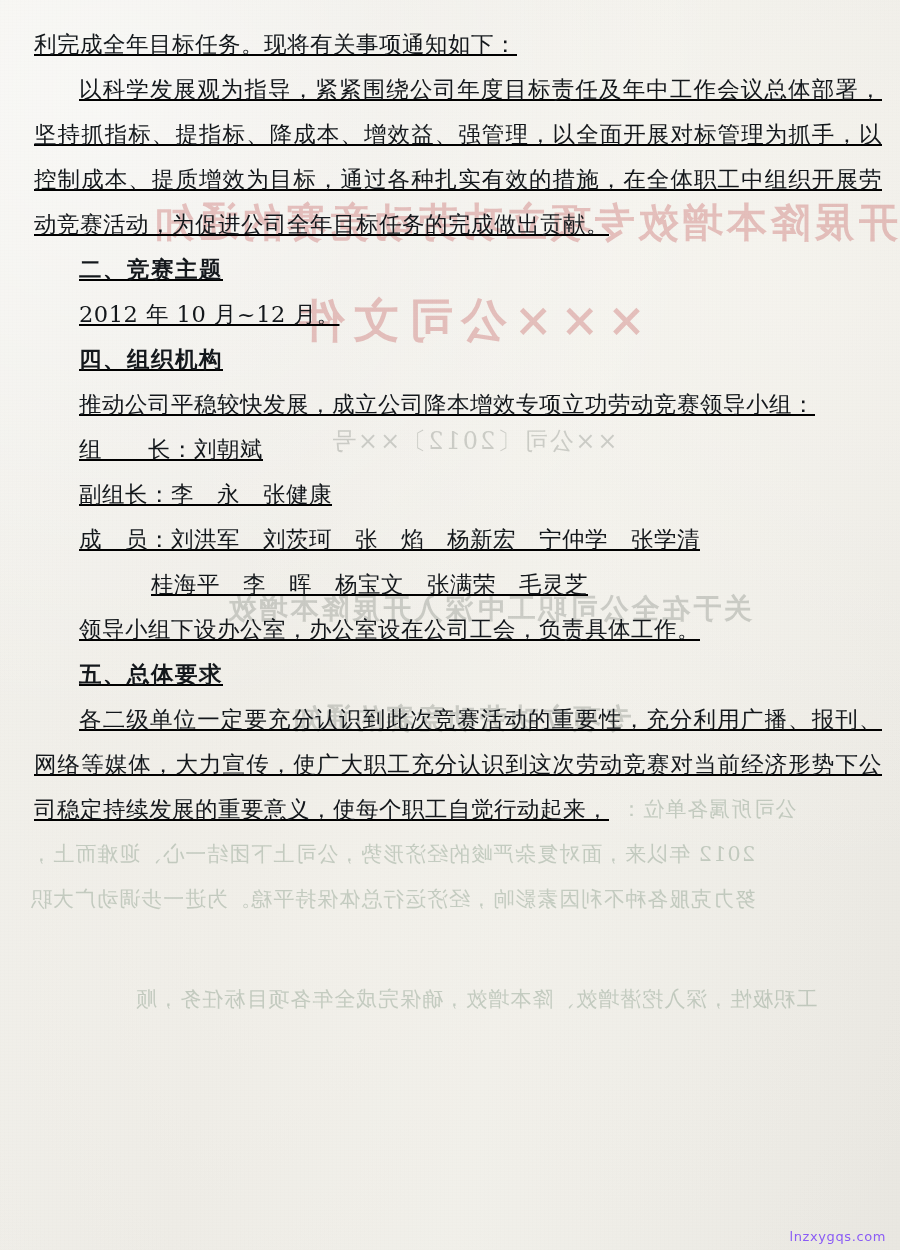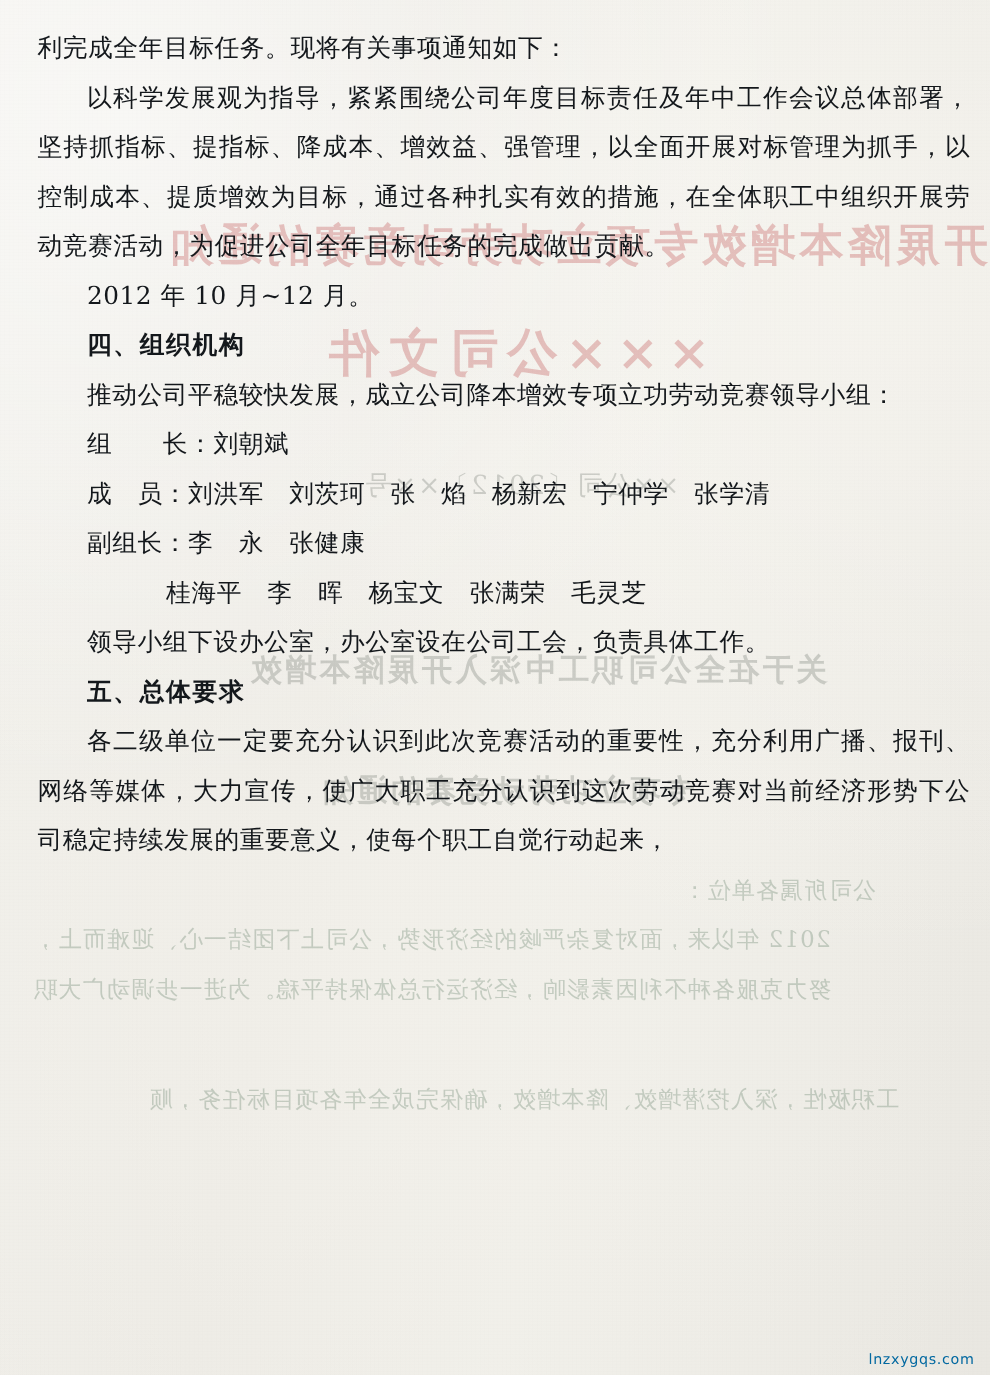--- a/index.html
+++ b/index.html
@@ -63,6 +63,7 @@
     inset: 0;
     padding: 22px 18px 0 34px;
     box-sizing: border-box;
+    text-decoration: underline;
   }
 
   .doc-body {

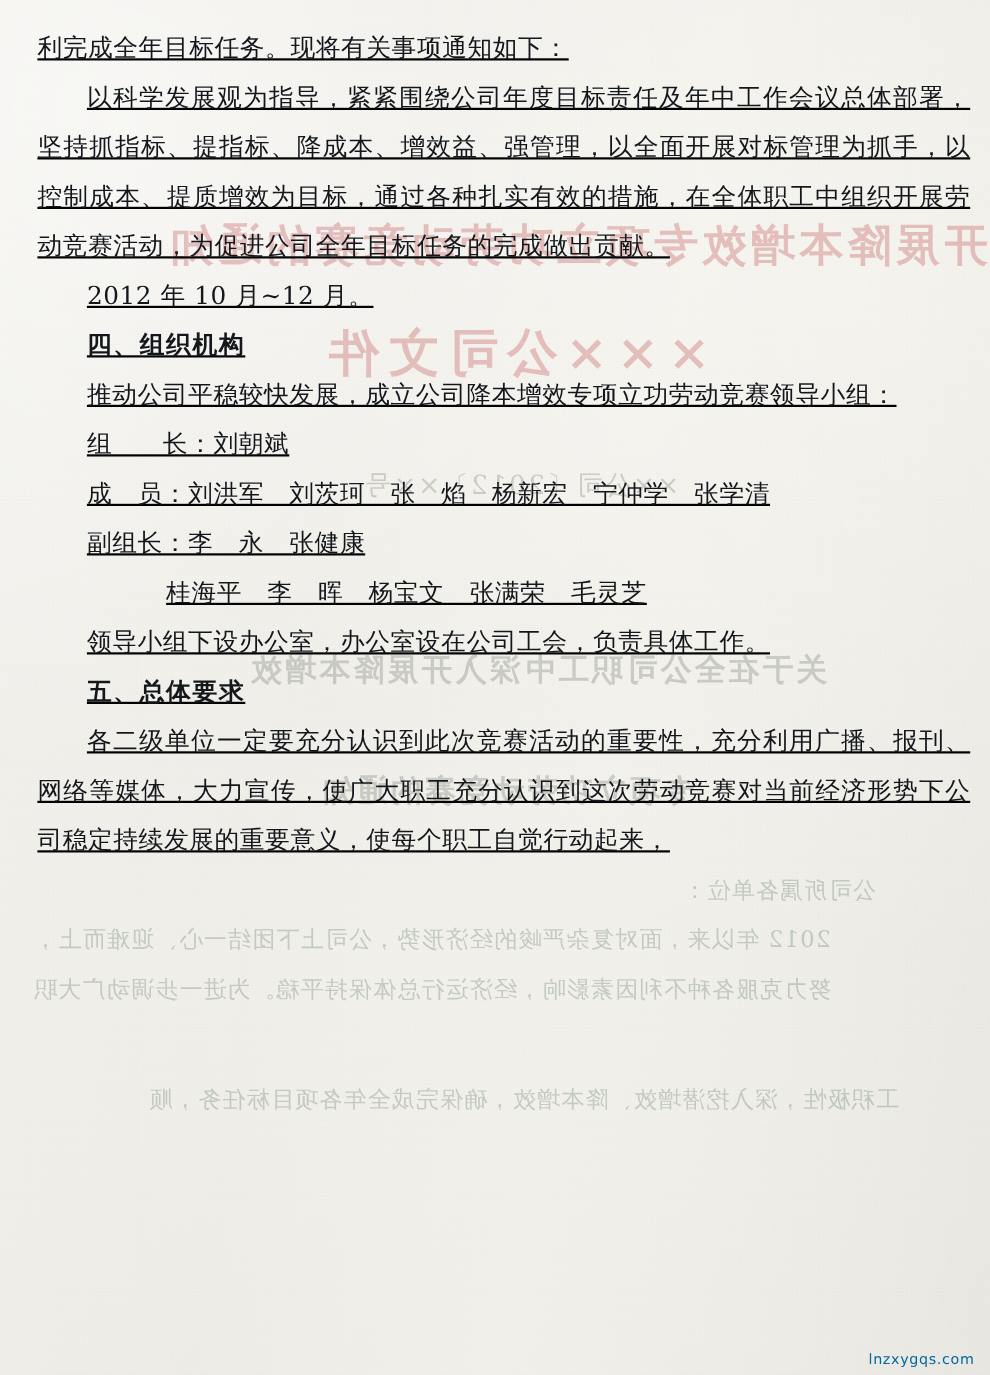--- a/index.html
+++ b/index.html
@@ -134,6 +134,7 @@
   <div class="doc-body" id="doc-body">
       <p class="para">利完成全年目标任务。现将有关事项通知如下：</p>
       <p class="para indent2">以科学发展观为指导，紧紧围绕公司年度目标责任及年中工作会议总体部署，坚持抓指标、提指标、降成本、增效益、强管理，以全面开展对标管理为抓手，以控制成本、提质增效为目标，通过各种扎实有效的措施，在全体职工中组织开展劳动竞赛活动，为促进公司全年目标任务的完成做出贡献。</p>
+      <p class="heading">二、竞赛主题</p>
       <p class="para indent2">2012 年 10 月~12 月。</p>
       <p class="heading">四、组织机构</p>
       <p class="para indent2">推动公司平稳较快发展，成立公司降本增效专项立功劳动竞赛领导小组：</p>

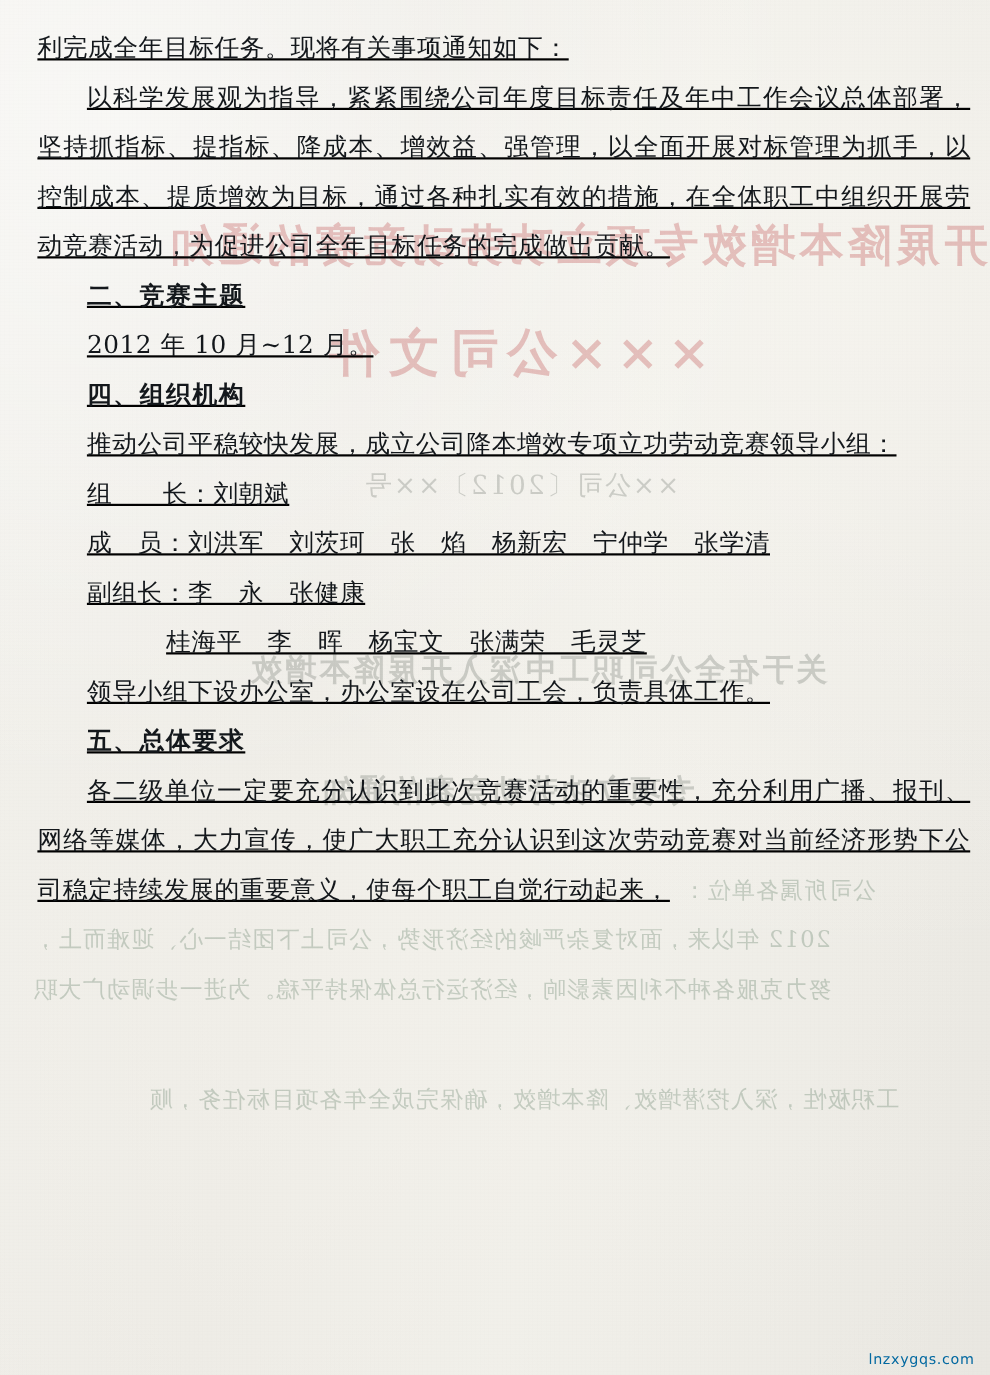--- a/index.html
+++ b/index.html
@@ -139,8 +139,8 @@
       <p class="heading">四、组织机构</p>
       <p class="para indent2">推动公司平稳较快发展，成立公司降本增效专项立功劳动竞赛领导小组：</p>
       <p class="namerow">组　　长：刘朝斌</p>
+      <p class="namerow">副组长：李　永　张健康</p>
       <p class="namerow">成　员：刘洪军　刘茨珂　张　焰　杨新宏　宁仲学　张学清</p>
-      <p class="namerow">副组长：李　永　张健康</p>
       <p class="namerow-indent">桂海平　李　晖　杨宝文　张满荣　毛灵芝</p>
       <p class="para indent2">领导小组下设办公室，办公室设在公司工会，负责具体工作。</p>
       <p class="heading">五、总体要求</p>

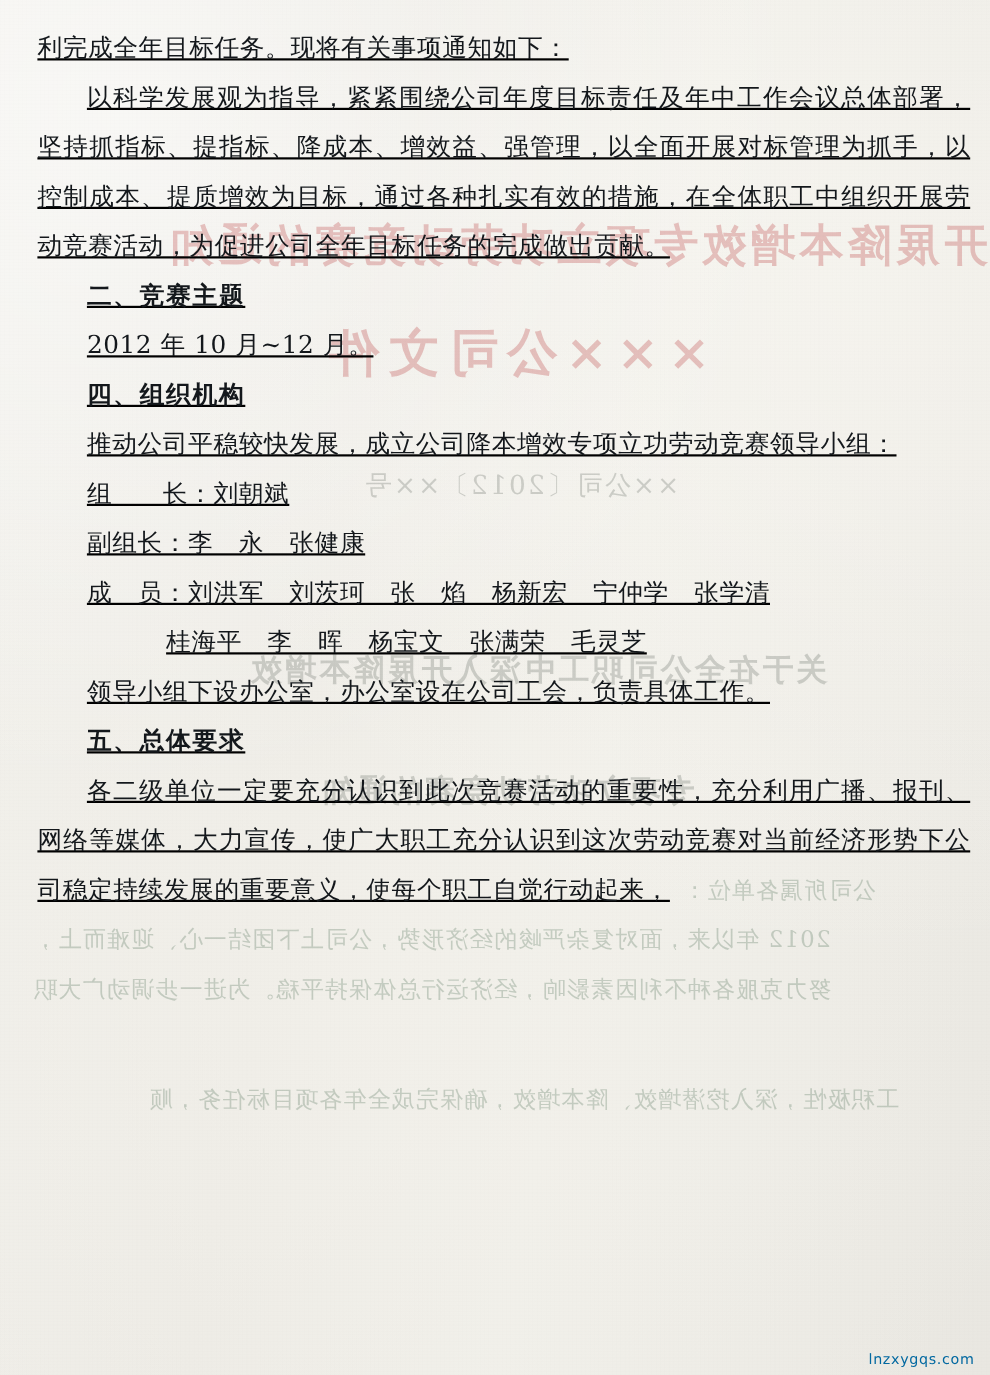--- a/index.html
+++ b/index.html
@@ -108,7 +108,7 @@
     bottom: 6px;
     font-family: "DejaVu Sans", "Liberation Sans", sans-serif;
     font-size: 13px;
-    color: #0369a1;
+    color: #8b5cf6;
     letter-spacing: 0.6px;
   }
 </style>

